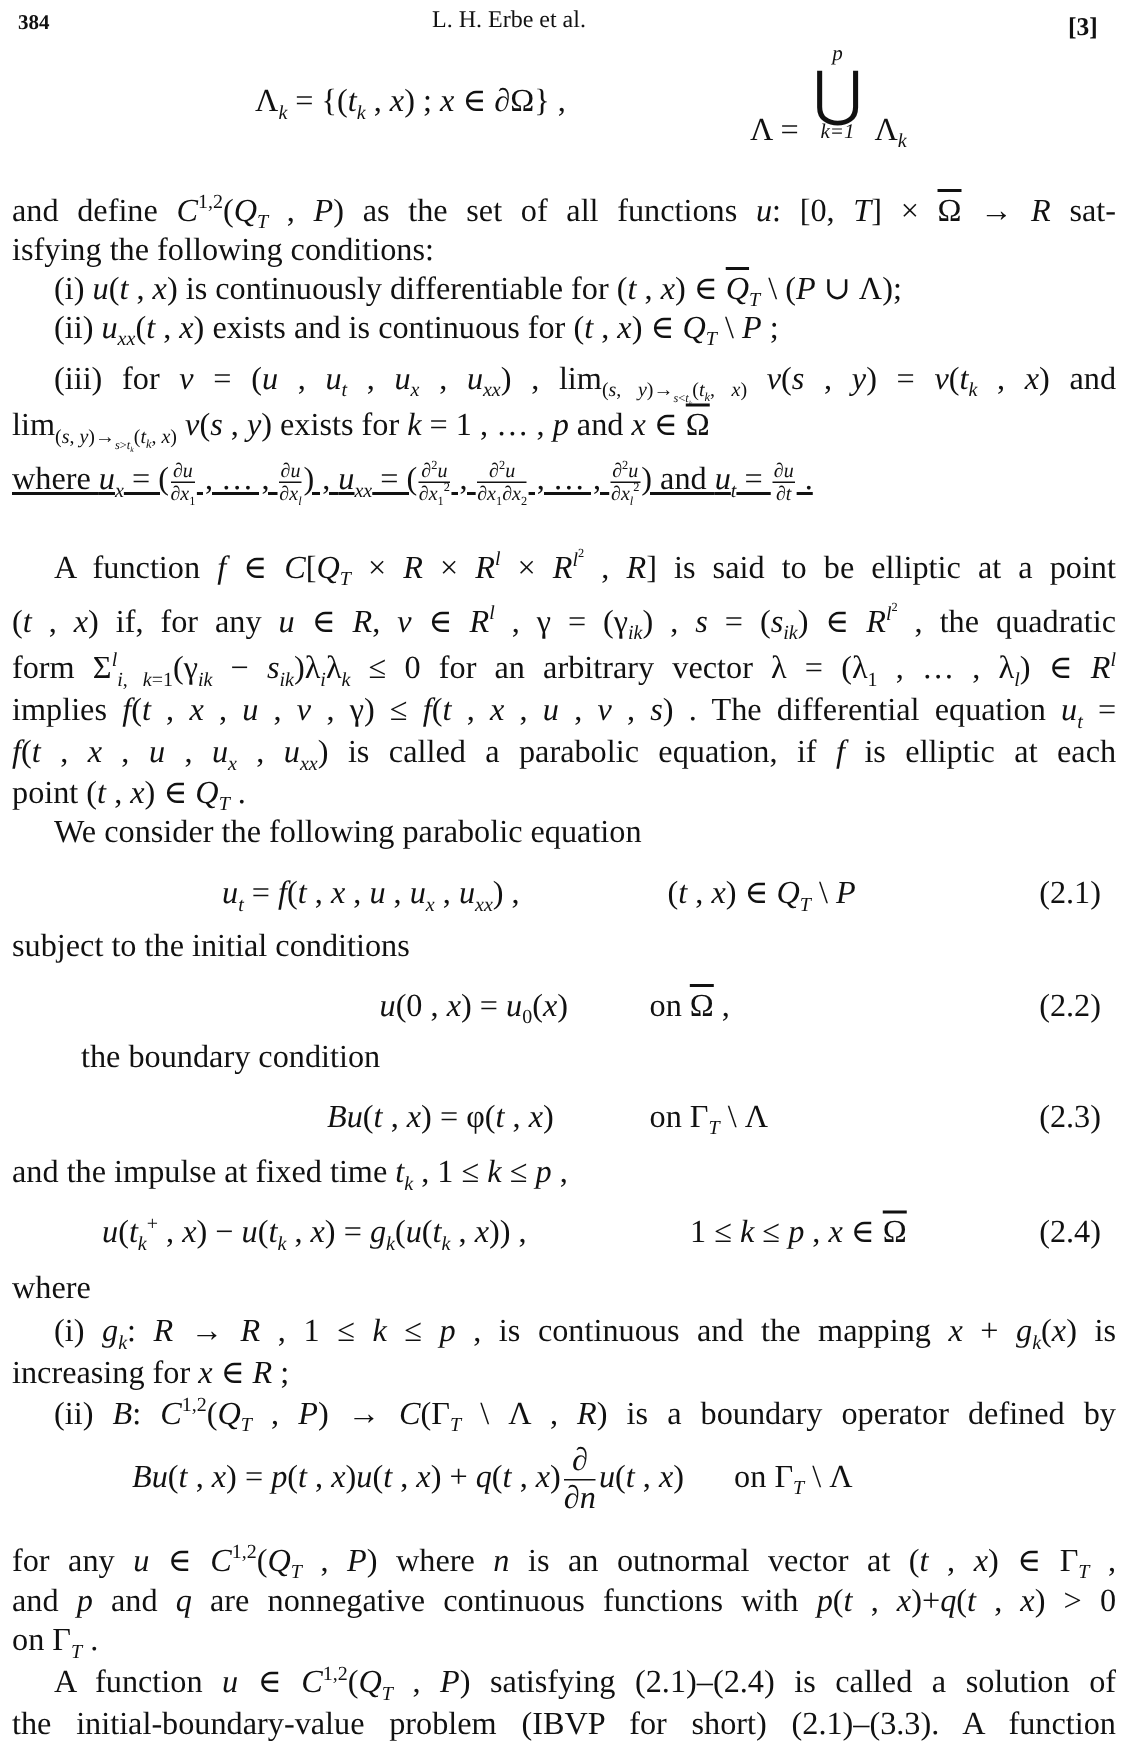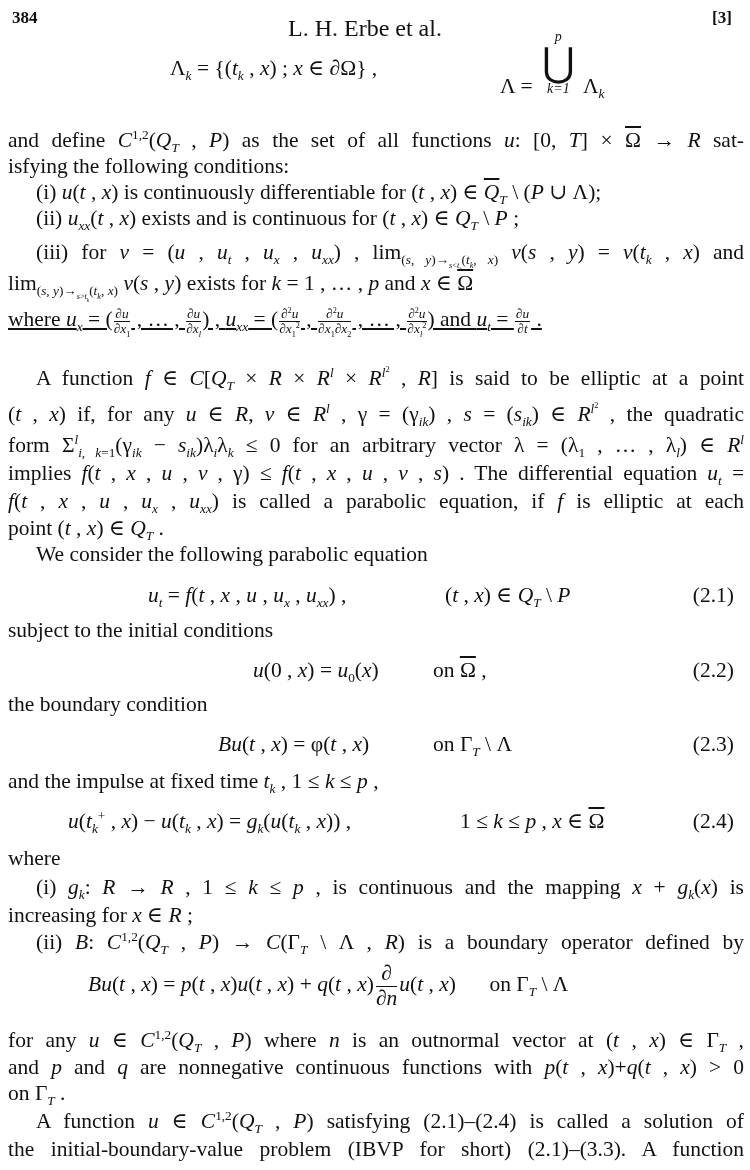--- a/index.html
+++ b/index.html
@@ -26,7 +26,7 @@
   .bigop { display: inline-block; vertical-align: middle; text-align: center; line-height: 1; margin: 0 4px; }
   .bigop .sym { font-size: 40px; font-style: normal; display: block; line-height: 38px; }
   .bigop .lim { font-size: 14px; display: block; font-style: italic; }
-  .header-num { font-weight: bold; font-size: 17px; }
+  .header-num { font-weight: bold; font-size: 14px; }
 </style>
 </head>
 <body>

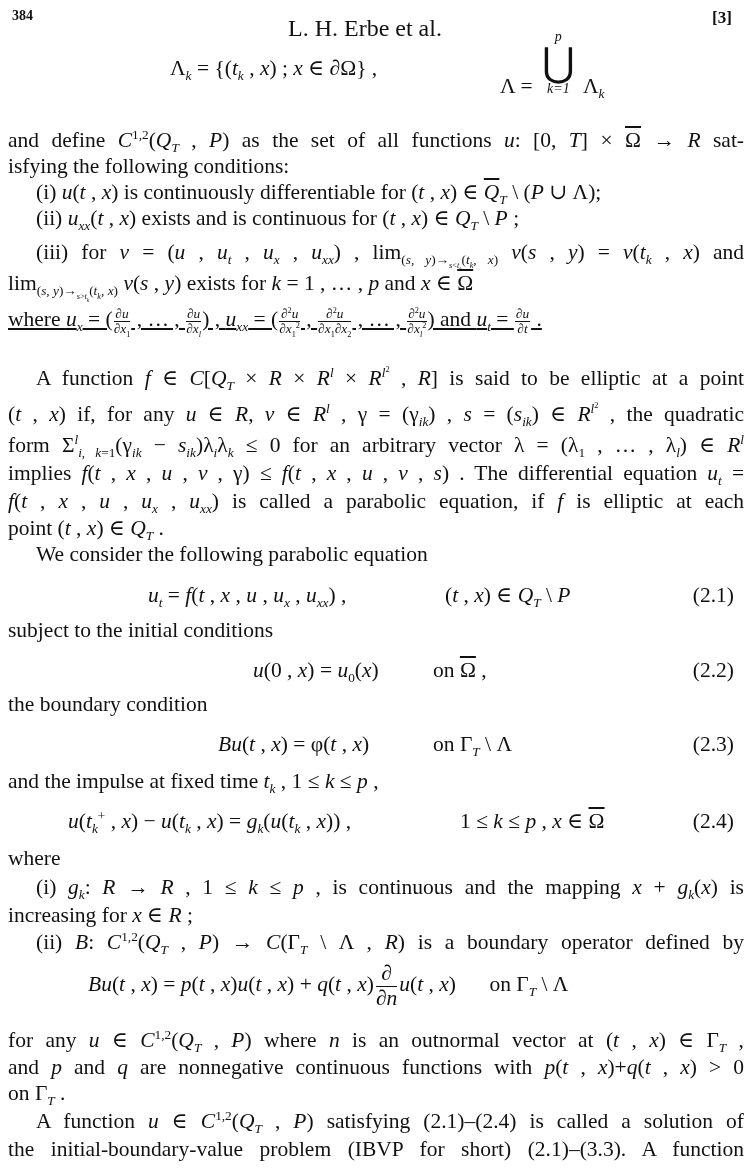--- a/index.html
+++ b/index.html
@@ -34,7 +34,7 @@
 <div class="page">
 
   <div class="abs header-num" style="left:12px; top:8px;">384</div>
-  <div class="abs" style="left:288px; top:15px; font-size:24px;">L. H. Erbe et al.</div>
+  <div class="abs" style="left:288px; top:5px; font-size:16px;">L. H. Erbe et al.</div>
   <div class="abs" style="left:712px; top:8px; font-size:17px; font-weight:bold;">[3]</div>
 
   <div class="abs" style="left:170px; top:55px;">

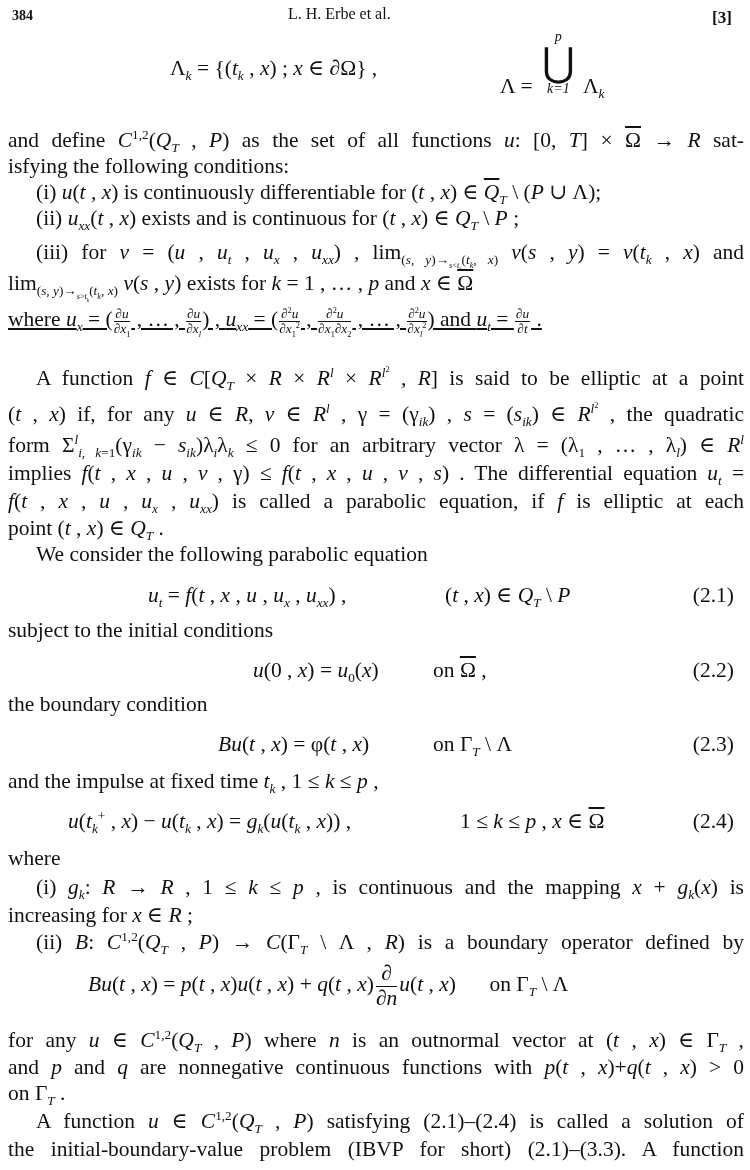--- a/index.html
+++ b/index.html
@@ -106,7 +106,7 @@
     <span class="eqnum">(2.2)</span>
   </div>
 
-  <div class="line" style="top:691px;">the boundary condition</div>
+  <div class="line" style="top:691px;margin-left:46px;">the boundary condition</div>
 
   <div class="line" style="top:731px;">
     <span class="abs" style="left:210px;"><i>Bu</i>(<i>t</i> , <i>x</i>) = φ(<i>t</i> , <i>x</i>)</span>

